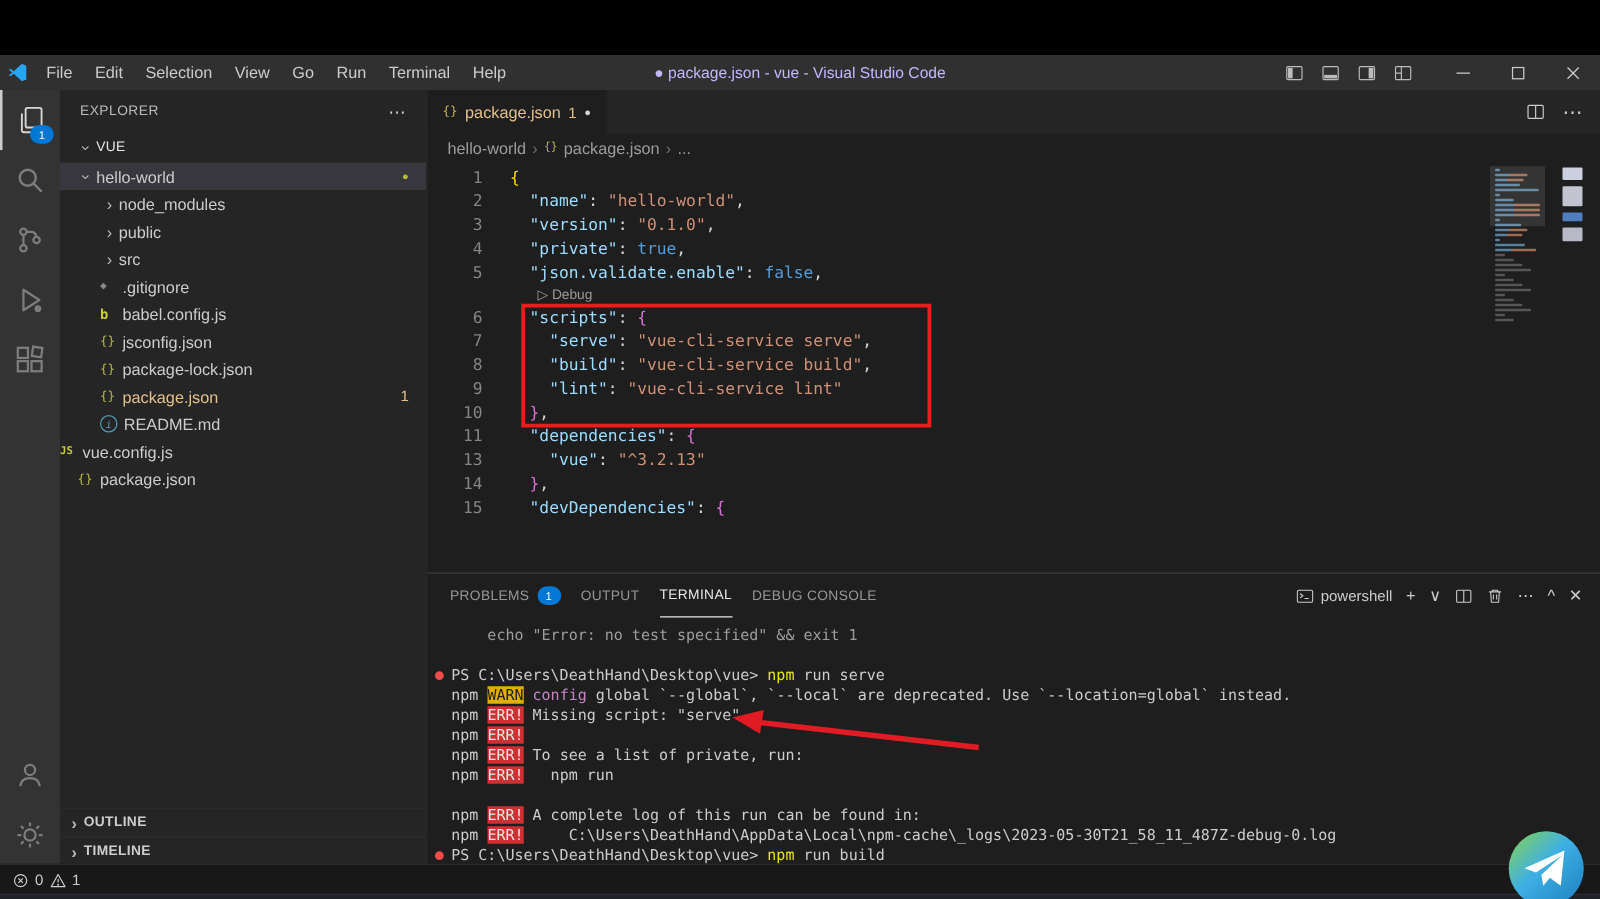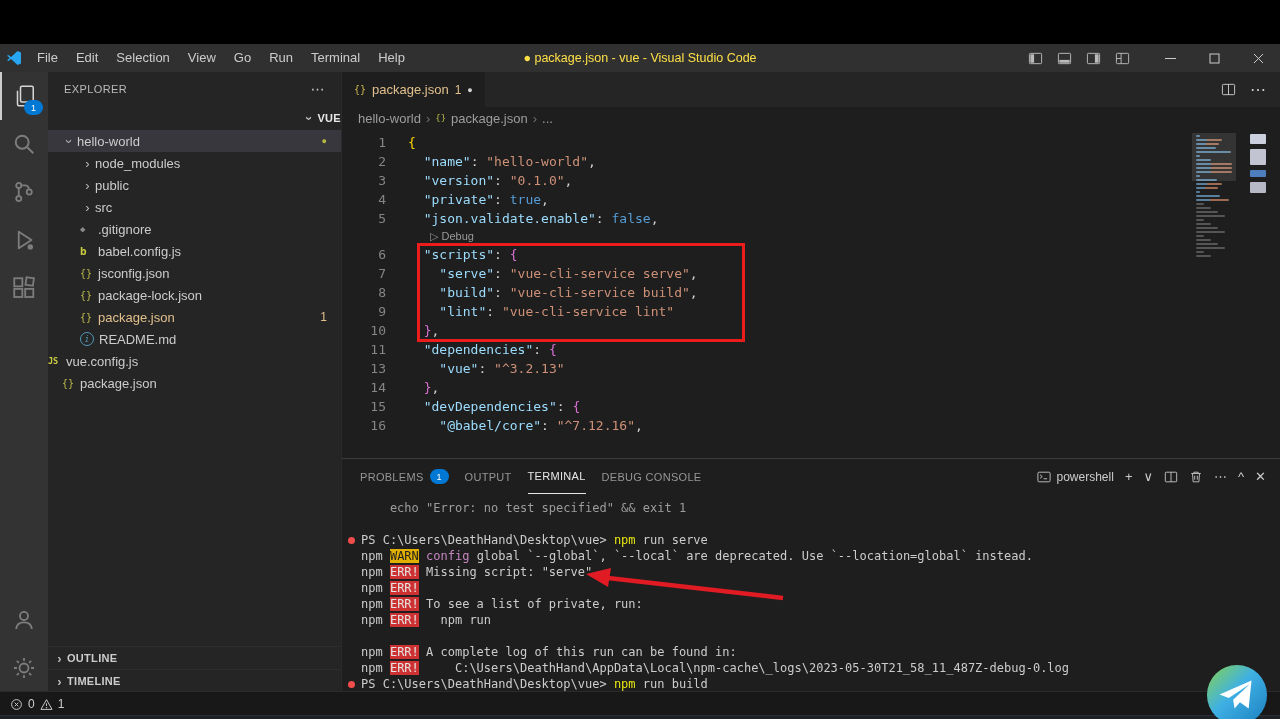--- a/index.html
+++ b/index.html
@@ -9,7 +9,7 @@
   .titlebar{position:absolute;top:0;left:0;right:0;height:28px;background:#303031;display:flex;align-items:center;}
   .tb-logo{width:28px;display:flex;justify-content:center;}
   .menu-item{padding:0 9px;font-size:13px;color:#cccccc;line-height:28px;cursor:default;}
-  .tb-title{position:absolute;left:0;right:0;text-align:center;font-size:12.5px;color:#fde047;pointer-events:none;}
+  .tb-title{position:absolute;left:0;right:0;text-align:center;font-size:12.5px;color:#c4b5fd;pointer-events:none;}
   .tb-right{position:absolute;right:0;top:0;height:28px;display:flex;align-items:center;}
   .tb-layout{display:flex;gap:14px;margin-right:18px;}
   .tb-layout span{display:flex;}

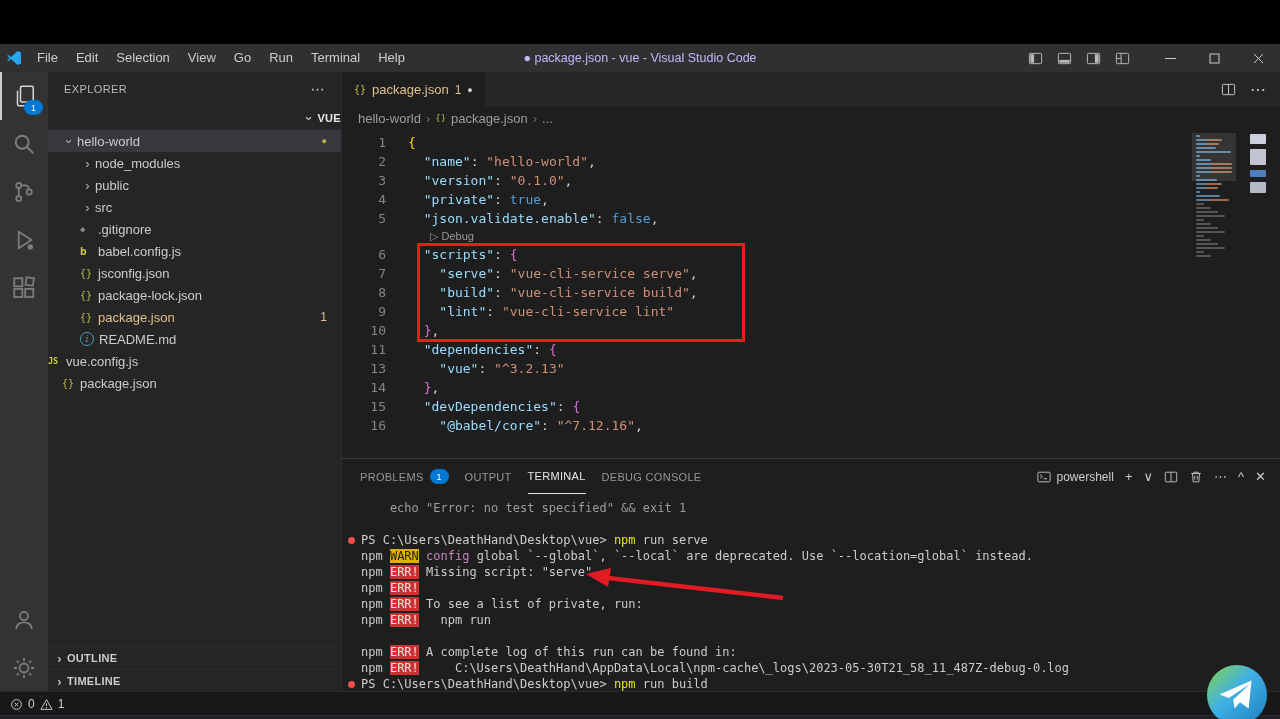--- a/index.html
+++ b/index.html
@@ -26,7 +26,7 @@
   .sidebar{width:293px;background:#252526;flex:none;position:relative;font-size:13px;}
   .sb-header{height:34px;display:flex;align-items:center;padding:0 16px;font-size:11px;letter-spacing:.4px;color:#bbbbbb;}
   .sb-header .more{margin-left:auto;color:#cccccc;font-size:14px;}
-  .vue-row{height:24px;display:flex;align-items:center;padding-left:14px;font-size:11px;font-weight:bold;color:#e7e7e7;letter-spacing:.3px;justify-content:flex-end;}
+  .vue-row{height:24px;display:flex;align-items:center;padding-left:14px;font-size:11px;font-weight:normal;color:#e7e7e7;letter-spacing:.3px;}
   .chev{display:inline-block;width:15px;text-align:center;color:#bbbbbb;font-size:13px;flex:none;}
   .chev.open{transform:rotate(90deg);}
   .file-row{display:flex;align-items:center;height:22px;color:#cccccc;cursor:default;}

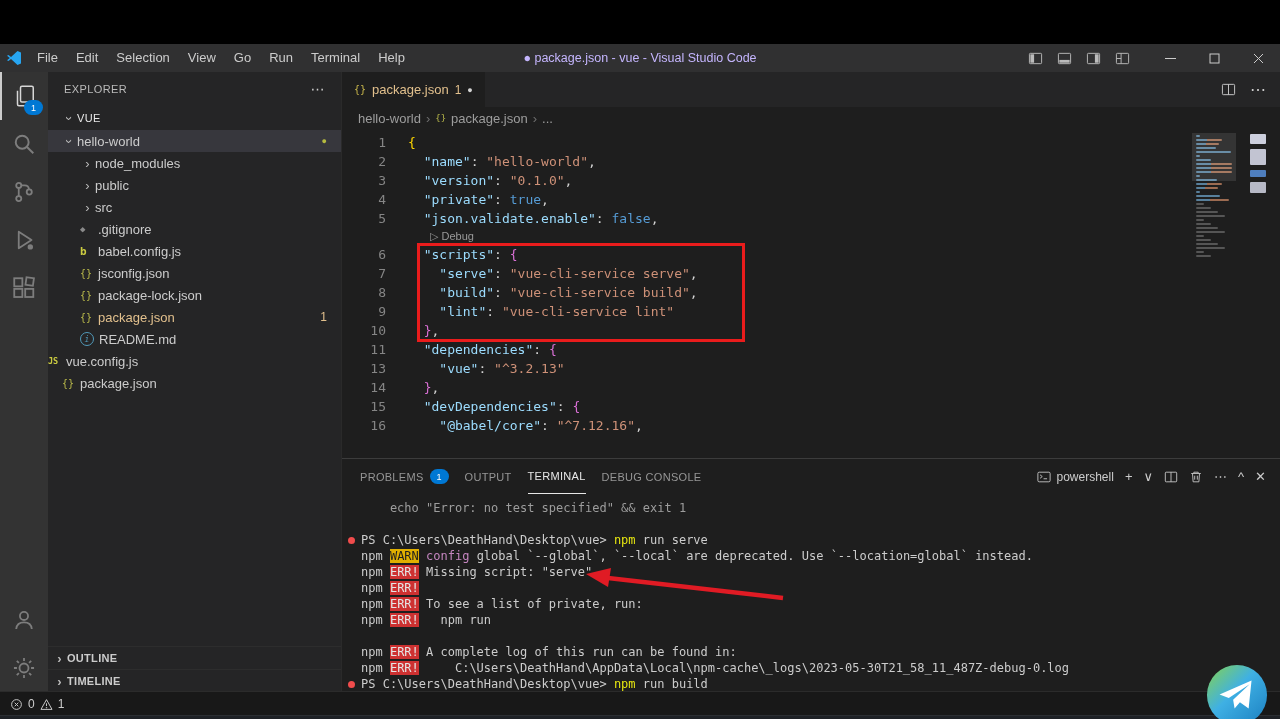--- a/index.html
+++ b/index.html
@@ -396,10 +396,6 @@
             <div class="code-line">
               <span class="gutter">15</span>
               <span class="ltext"><span class="sg-p">  </span><span class="sg-k">"devDependencies"</span><span class="sg-p">: </span><span class="sg-b2">{</span></span>
-            </div>
-            <div class="code-line">
-              <span class="gutter">16</span>
-              <span class="ltext"><span class="sg-p">    </span><span class="sg-k">"@babel/core"</span><span class="sg-p">: </span><span class="sg-s">"^7.12.16"</span><span class="sg-p">,</span></span>
             </div>
           </div>
       </div>

